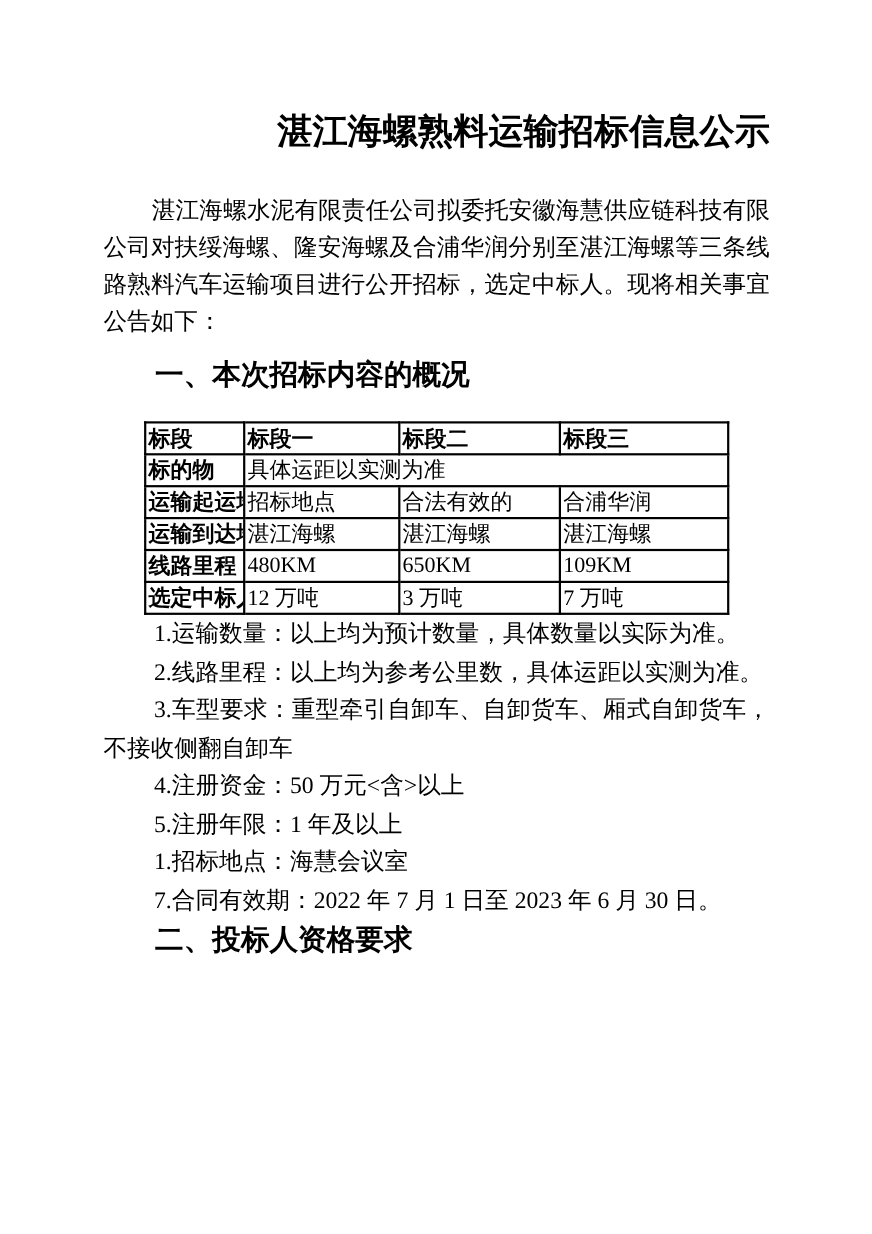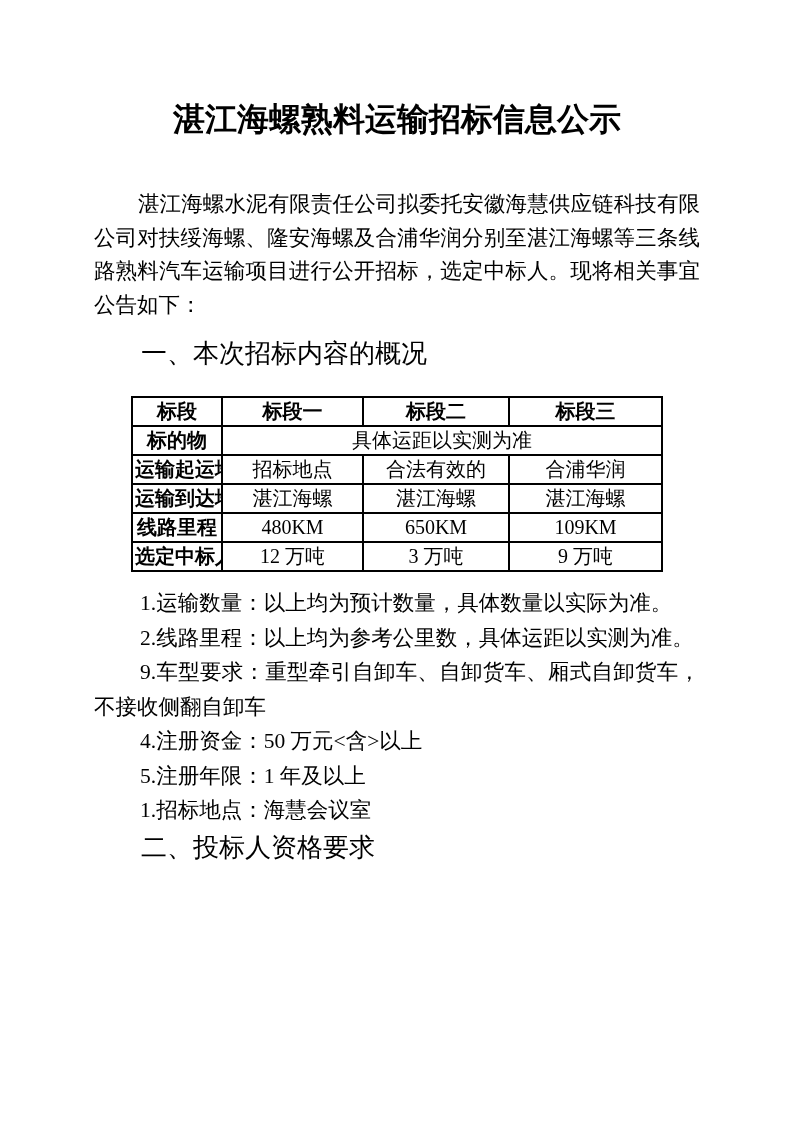--- a/index.html
+++ b/index.html
@@ -23,7 +23,7 @@
     font-size: 32px;
     line-height: 46px;
     font-weight: bold;
-    text-align: center;
+    text-align: right;
     font-family: "Liberation Serif", serif;
     white-space: nowrap;
   }

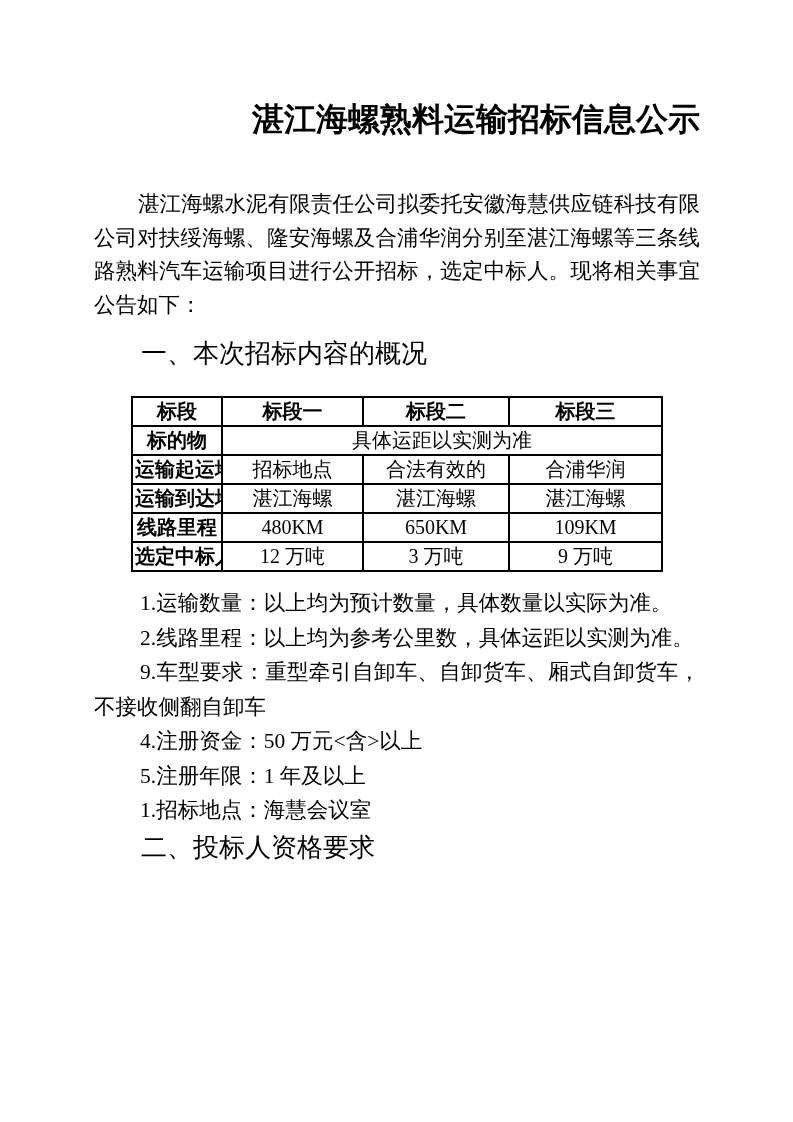--- a/index.html
+++ b/index.html
@@ -28,7 +28,7 @@
     white-space: nowrap;
   }
   .intro {
-    margin: 46px 0 0 0;
+    margin: 33px 0 0 0;
     font-size: 21.5px;
     line-height: 33.5px;
     text-align: justify;

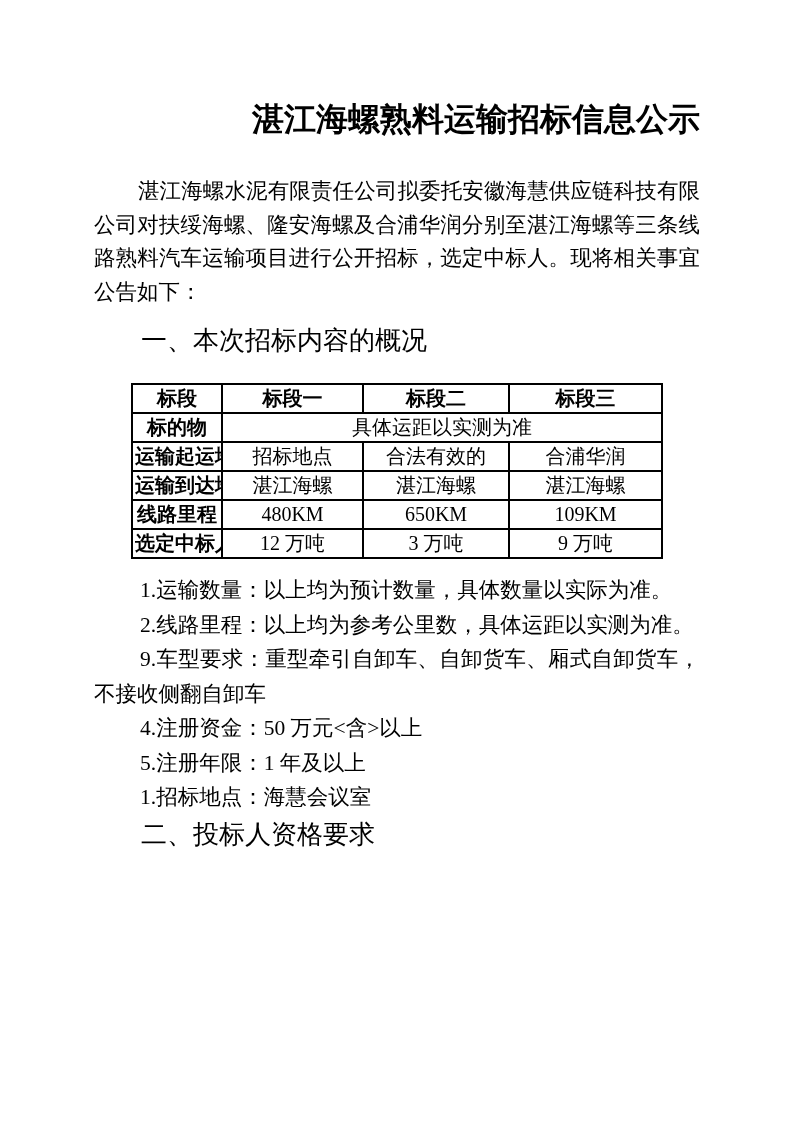--- a/index.html
+++ b/index.html
@@ -39,7 +39,7 @@
     padding-left: 47px;
     font-size: 26px;
     line-height: 38px;
-    font-weight: normal;
+    font-weight: bold;
     font-family: "Liberation Sans", sans-serif;
   }
   .sec-heading.second { margin-top: 0; }

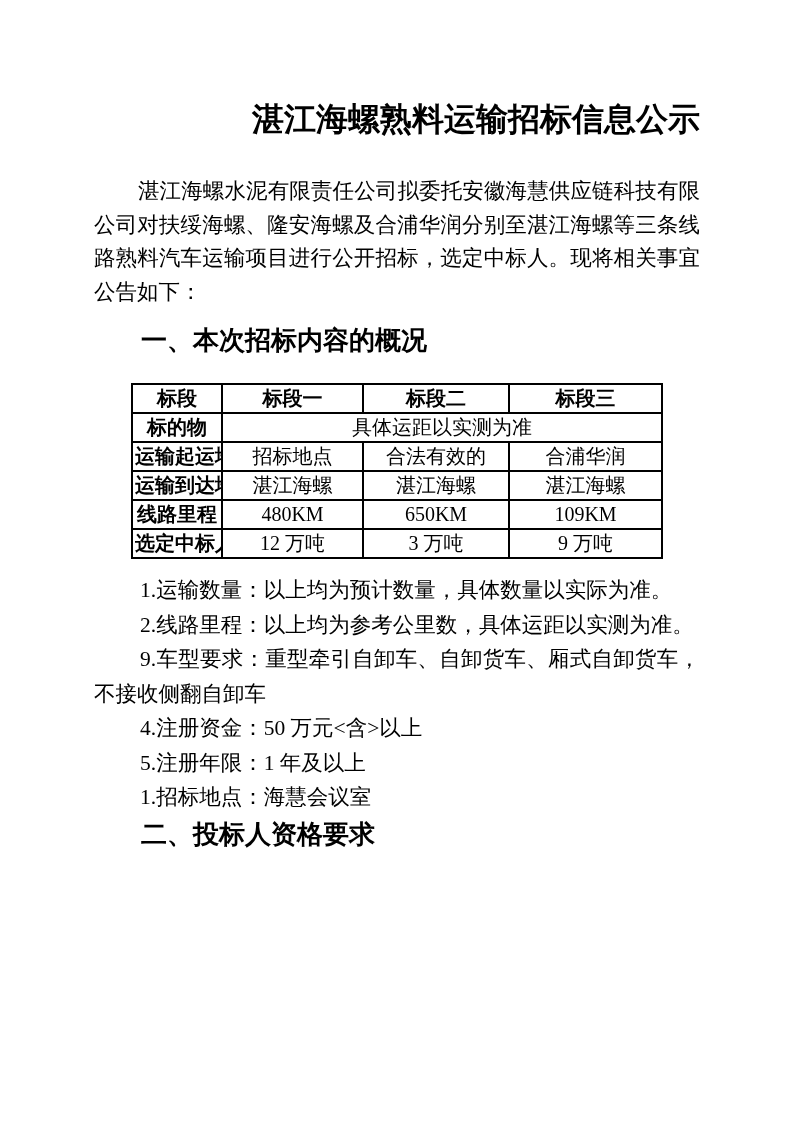--- a/index.html
+++ b/index.html
@@ -53,7 +53,6 @@
     border: 2px solid #000000;
     height: 25px;
     padding: 0 2px;
-    text-align: center;
     vertical-align: middle;
     font-size: 20px;
     overflow: hidden;

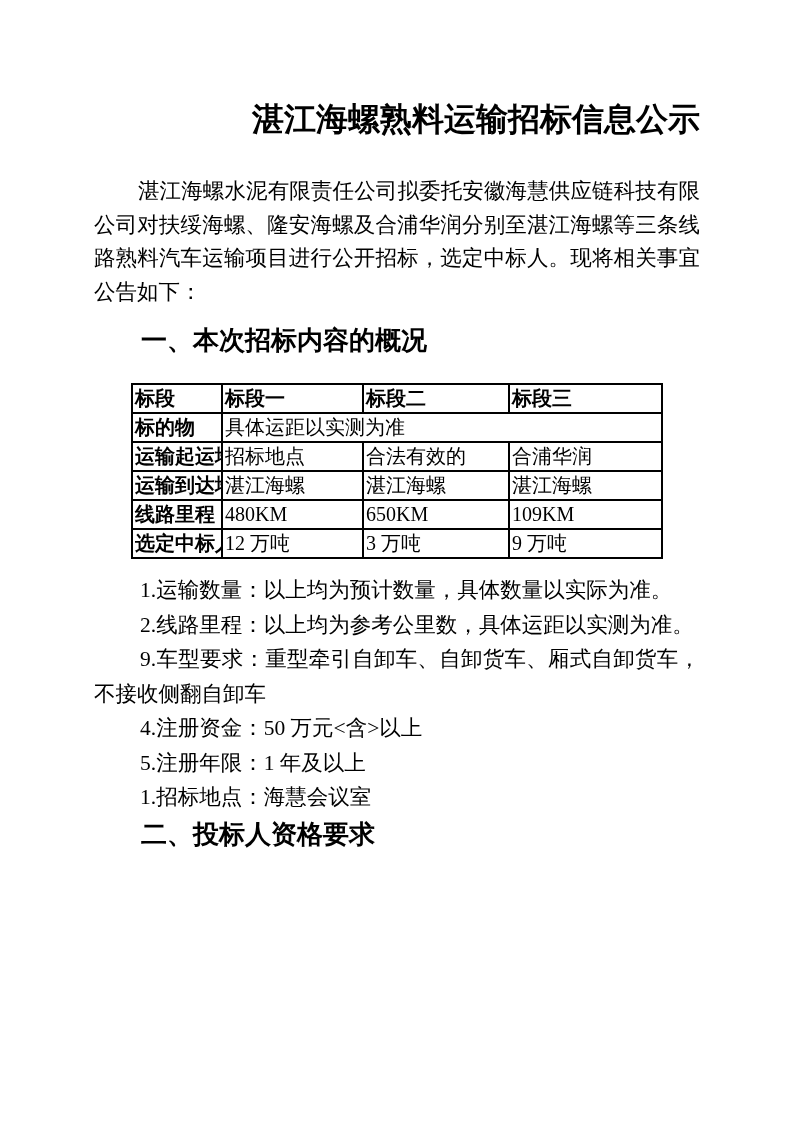--- a/index.html
+++ b/index.html
@@ -129,7 +129,7 @@
         <td class="hd">选定中标人</td>
         <td>12 万吨</td>
         <td>3 万吨</td>
-        <td>9 万吨</td>
+        <td>7 万吨</td>
       </tr>
     </tbody>
   </table>

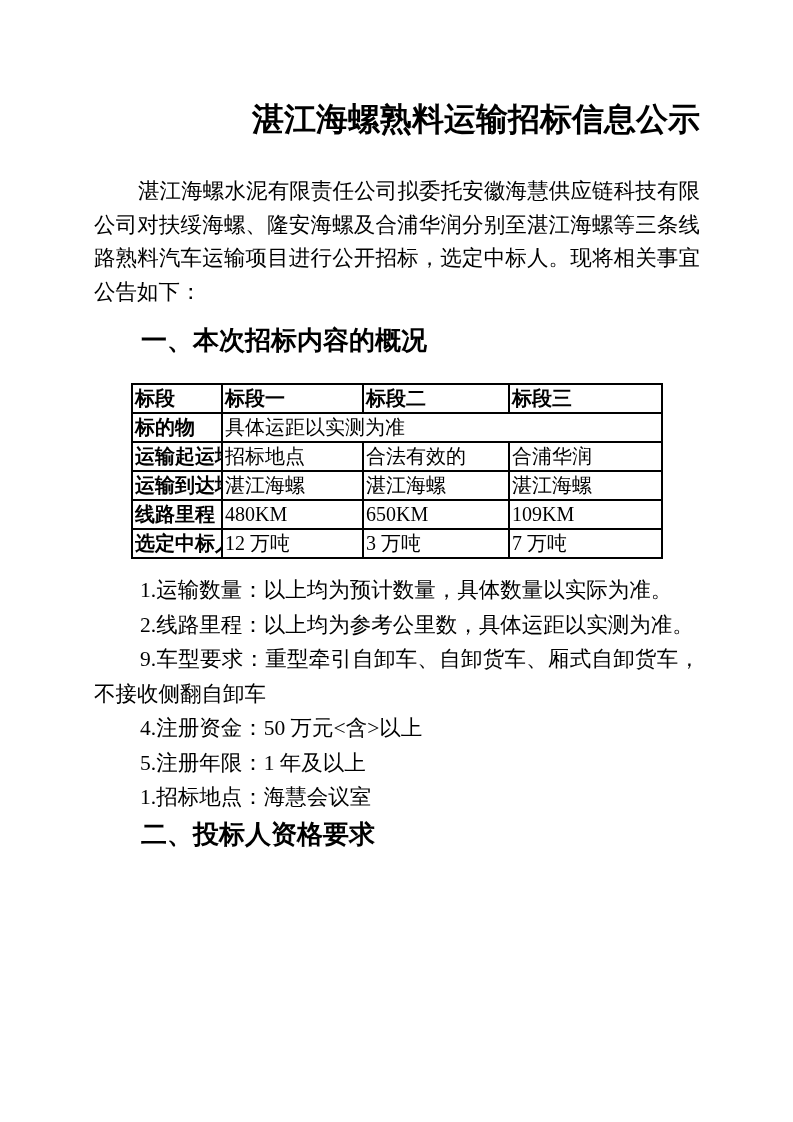--- a/index.html
+++ b/index.html
@@ -62,7 +62,7 @@
     font-weight: bold;
     font-family: "Liberation Sans", sans-serif;
   }
-  .notes { margin-top: 14px; }
+  .notes { margin-top: 0; }
   .notes p {
     margin: 0;
     font-size: 21.5px;

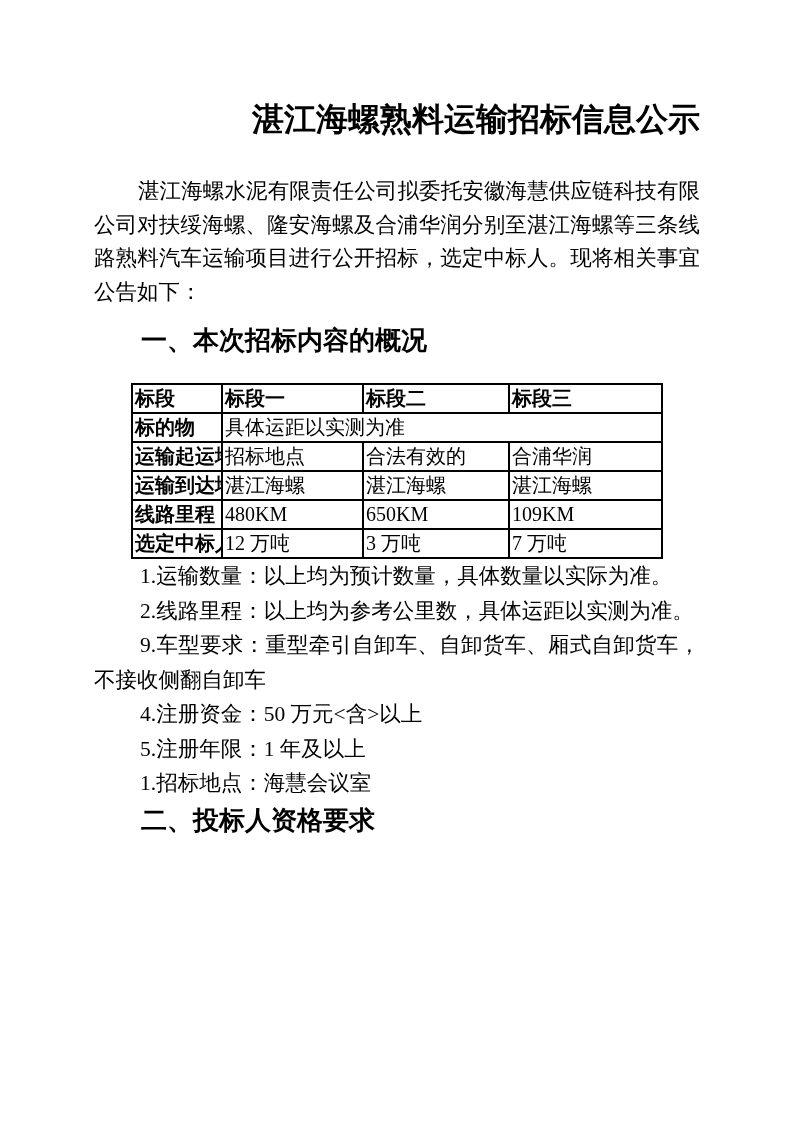--- a/index.html
+++ b/index.html
@@ -137,7 +137,7 @@
   <div class="notes">
     <p>1.运输数量：以上均为预计数量，具体数量以实际为准。</p>
     <p>2.线路里程：以上均为参考公里数，具体运距以实测为准。</p>
-    <p>9.车型要求：重型牵引自卸车、自卸货车、厢式自卸货车，不接收侧翻自卸车</p>
+    <p>3.车型要求：重型牵引自卸车、自卸货车、厢式自卸货车，不接收侧翻自卸车</p>
     <p>4.注册资金：50 万元&lt;含&gt;以上</p>
     <p>5.注册年限：1 年及以上</p>
     <p>1.招标地点：海慧会议室</p>

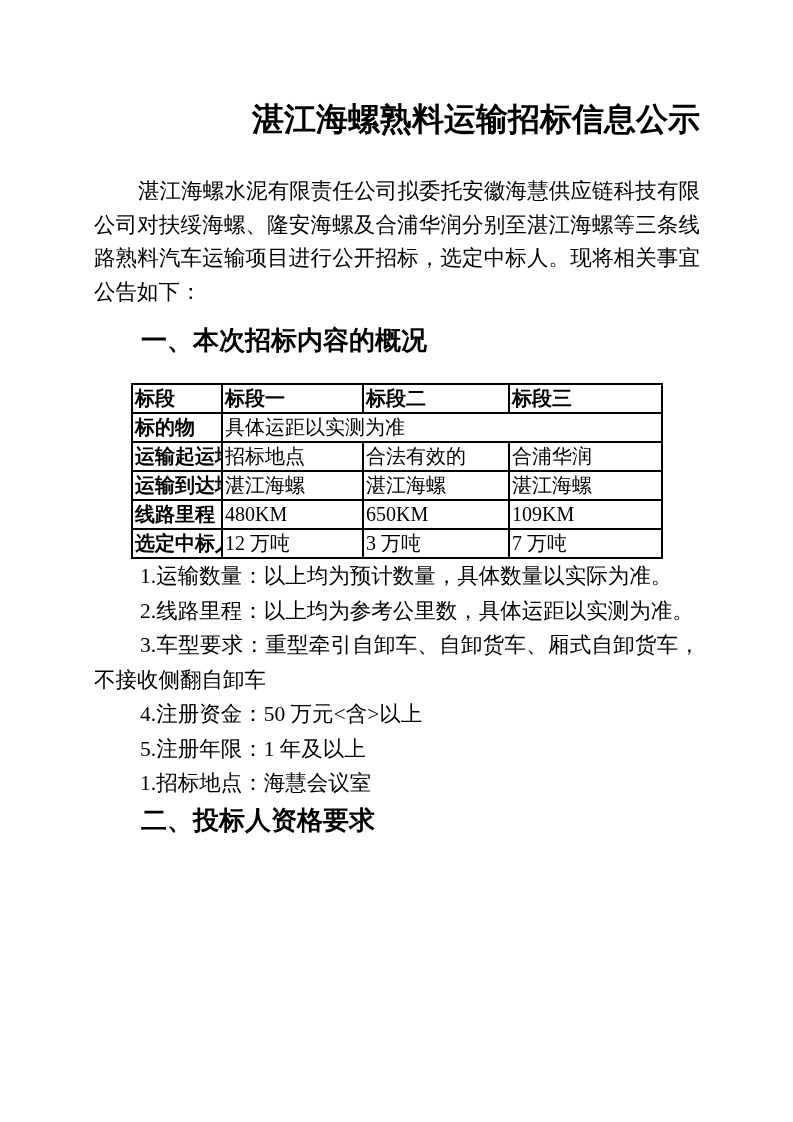--- a/index.html
+++ b/index.html
@@ -141,6 +141,7 @@
     <p>4.注册资金：50 万元&lt;含&gt;以上</p>
     <p>5.注册年限：1 年及以上</p>
     <p>1.招标地点：海慧会议室</p>
+    <p>7.合同有效期：2022 年 7 月 1 日至 2023 年 6 月 30 日。</p>
   </div>
 
   <h2 class="sec-heading second">二、投标人资格要求</h2>

